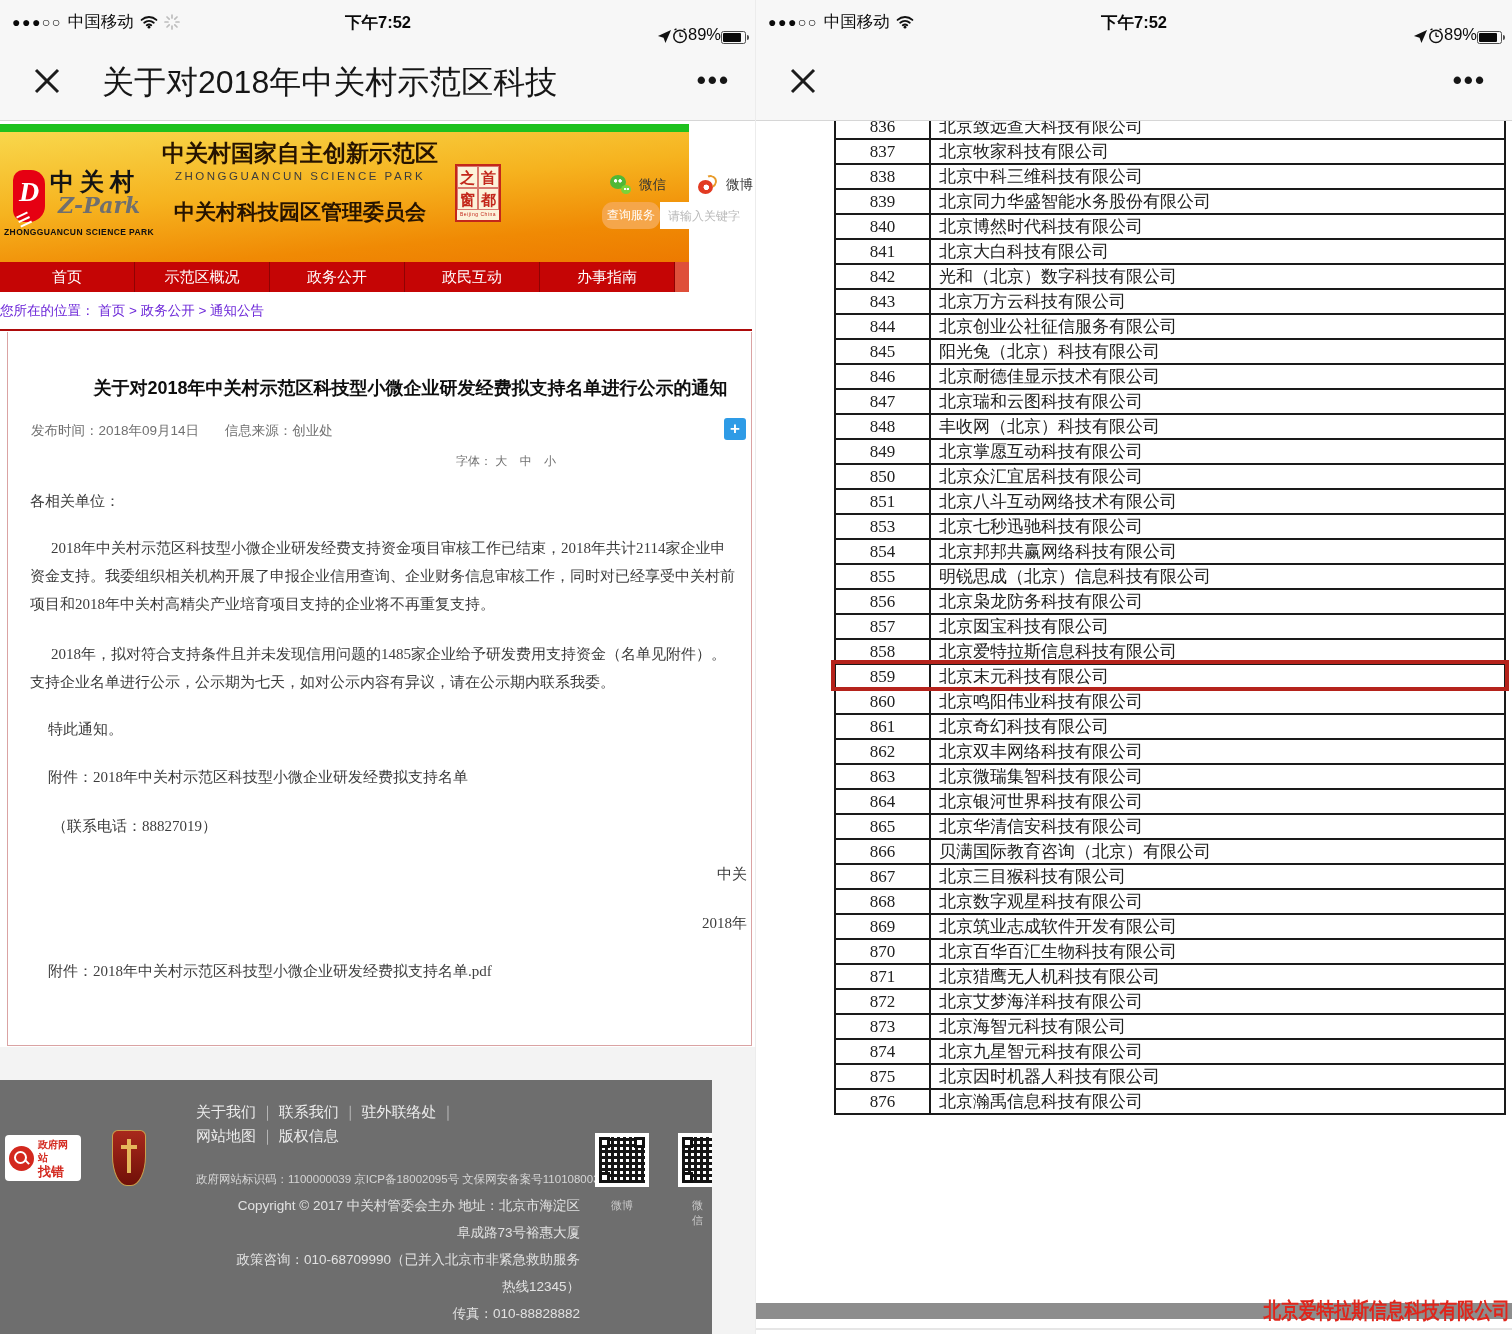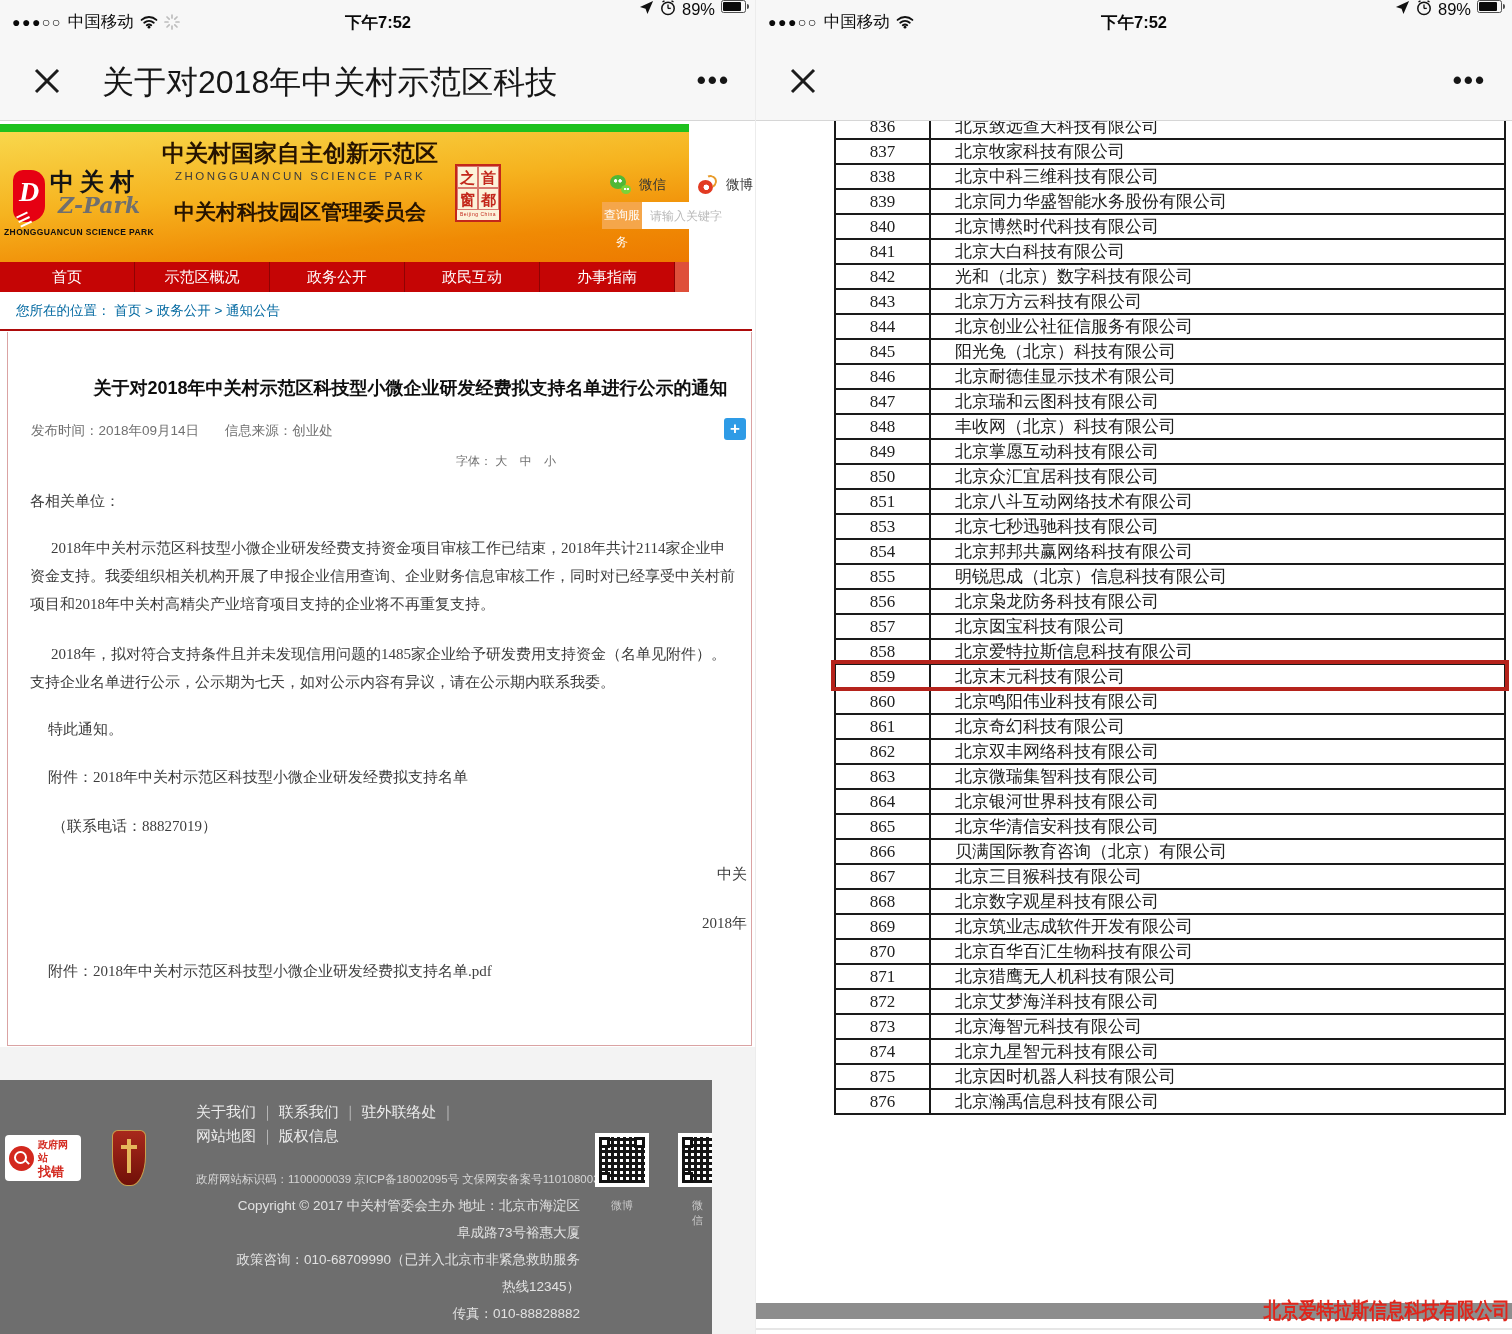--- a/index.html
+++ b/index.html
@@ -16,7 +16,7 @@
   .sb-carrier{font-size:16.5px;color:#0a0a0a;}
   .sb-time{position:absolute;left:0;right:0;top:0;height:44px;line-height:44px;text-align:center;
     font-size:16.5px;font-weight:700;color:#0a0a0a;}
-  .sb-right{position:absolute;right:10px;top:0;height:44px;display:flex;align-items:flex-start;gap:6px;}
+  .sb-right{position:absolute;right:10px;top:0;height:44px;display:flex;align-items:flex-end;gap:0;}
   .sb-pct{font-size:16.5px;color:#0a0a0a;}
   .battery{position:relative;width:23px;height:11px;border:1px solid #4e4e4e;border-radius:2.5px;}
   .battery i{position:absolute;top:1px;left:1px;bottom:1px;width:18px;background:#0a0a0a;border-radius:1px;}

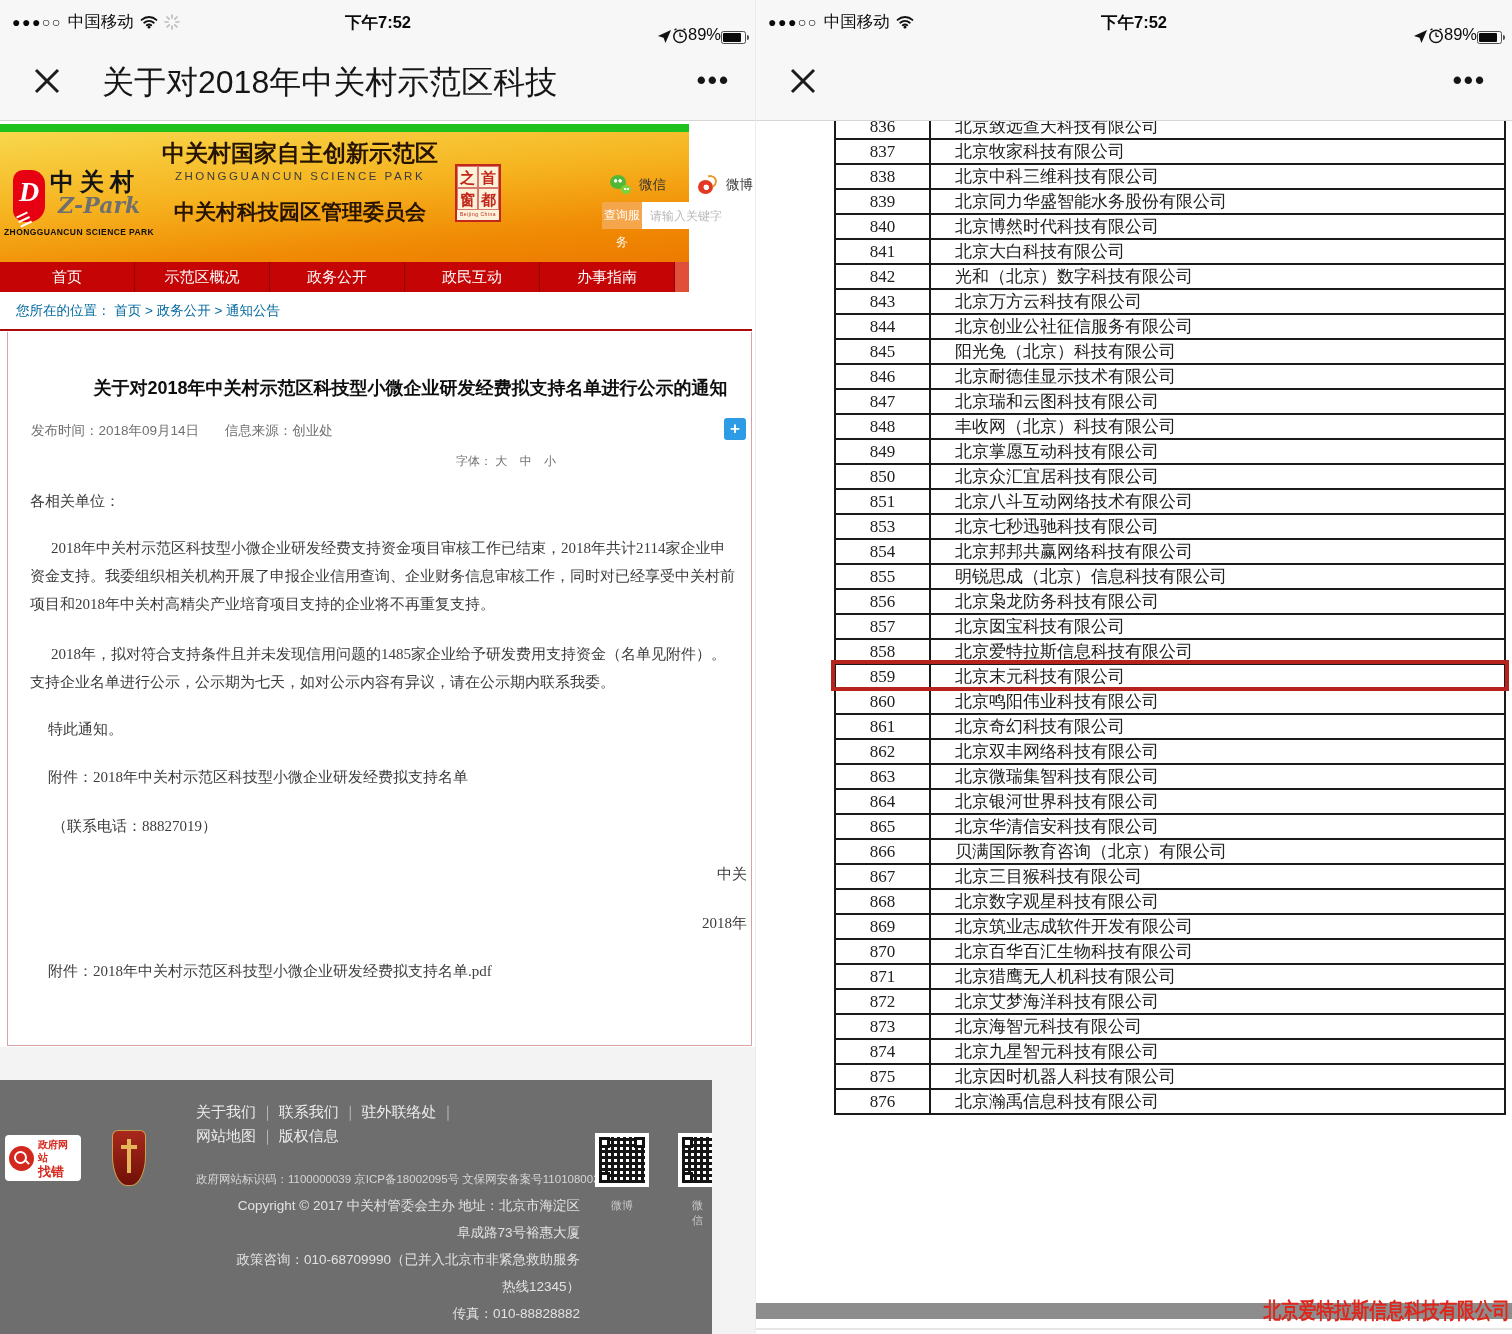--- a/index.html
+++ b/index.html
@@ -153,7 +153,7 @@
   #company-table td{border:2px solid #1a1a1a;height:22.4px;padding:0;font-size:17px;color:#212121;
     overflow:hidden;white-space:nowrap;}
   #company-table td.num{width:93px;text-align:center;}
-  #company-table td.name{padding-left:24px;margin-left:39px;}
+  #company-table td.name{padding-left:8px;margin-left:39px;}
   .row-highlight{position:absolute;border:4px solid #b5231c;z-index:8;box-sizing:border-box;}
   .graybar{position:absolute;top:1303px;left:0;width:756px;height:16px;background:#8d8d8d;}
   .bottomline{position:absolute;top:1328px;left:0;width:756px;height:2px;background:#e6e6e6;}

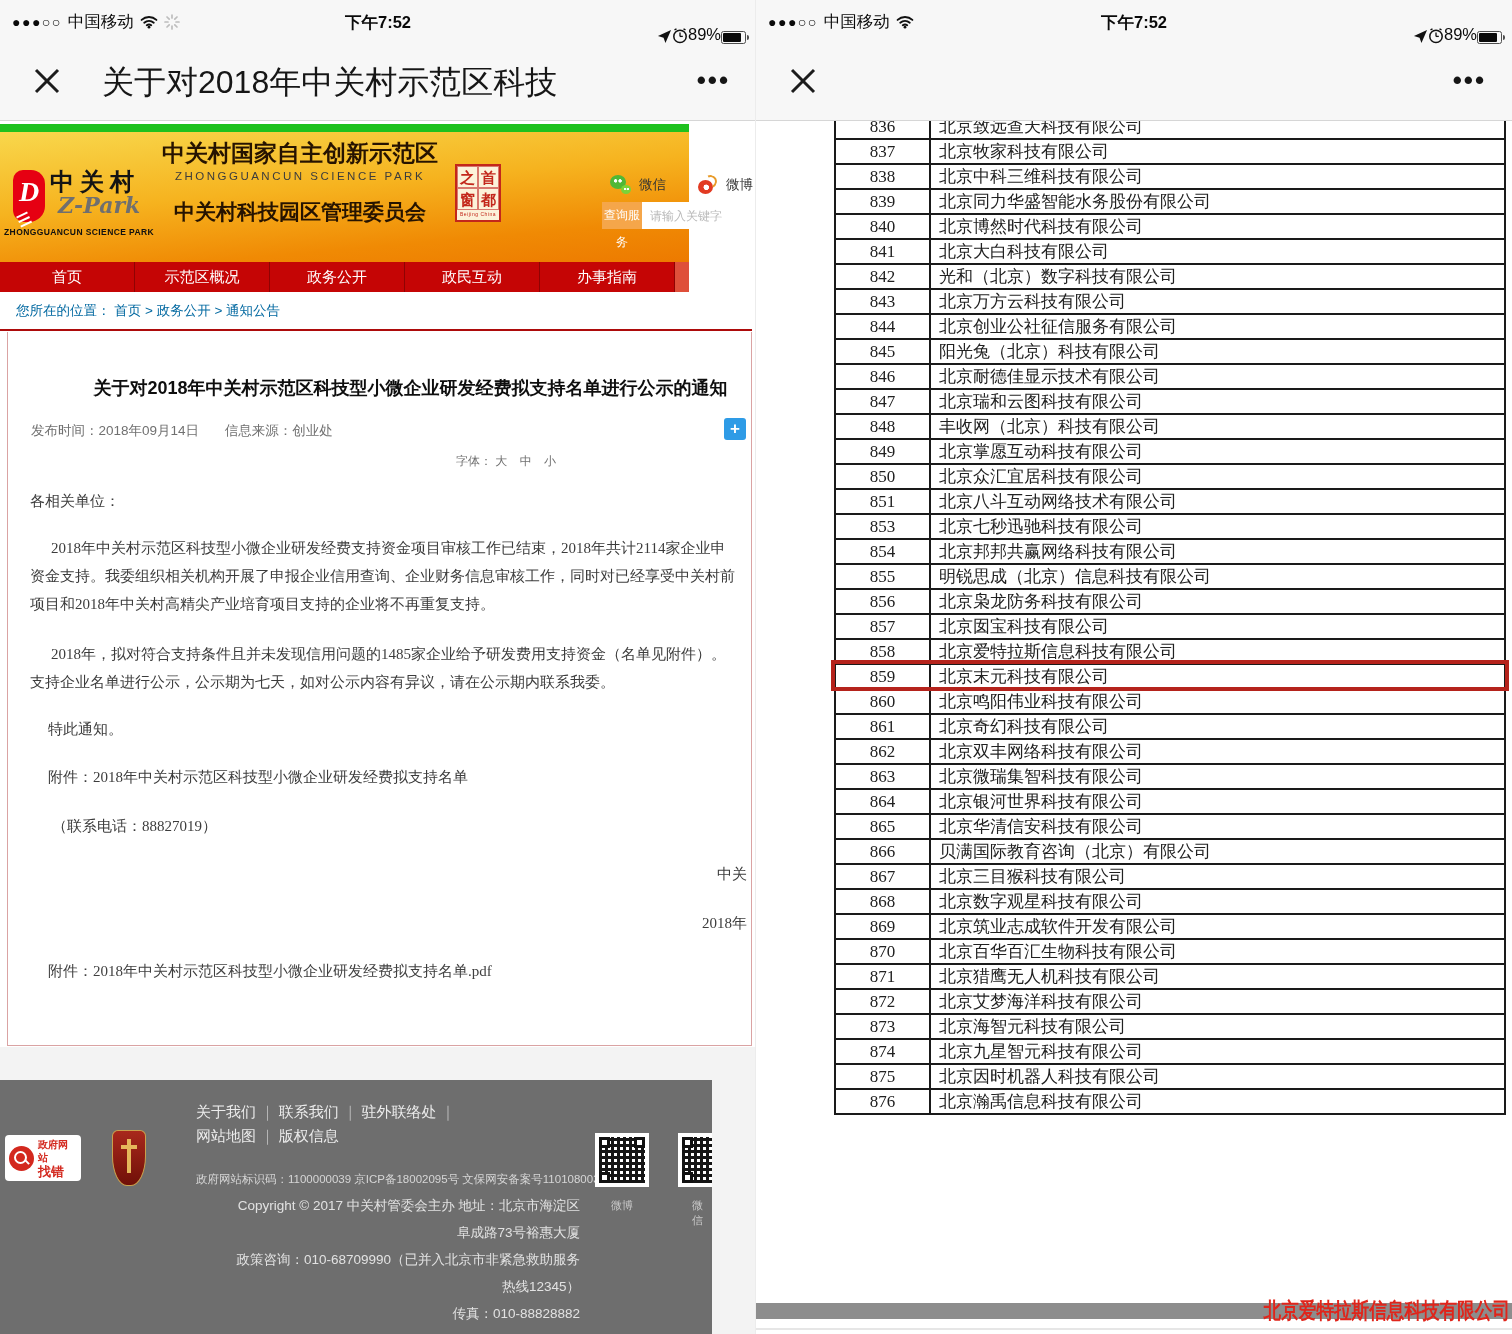--- a/index.html
+++ b/index.html
@@ -73,8 +73,8 @@
     border-left-color:transparent;border-bottom-color:transparent;border-radius:50%;transform:rotate(20deg);}
   .sns-label{font-size:13.5px;color:#333;}
   .searchrow{position:absolute;top:202px;left:602px;height:27px;display:flex;z-index:6;}
-  .search-btn{width:40px;height:27px;background:#f5a64a;color:#fff;font-size:12px;text-align:center;
-    line-height:27px;}
+  .search-btn{width:58px;height:27px;background:#f5a64a;color:#fff;font-size:12px;text-align:center;
+    line-height:27px;border-radius:11px;}
   .search-input{width:92px;height:27px;background:#fff;border:0;font-size:12px;color:#333;
     padding:0 0 0 8px;box-sizing:border-box;outline:none;}
   .search-input::placeholder{color:#b9b9b9;}

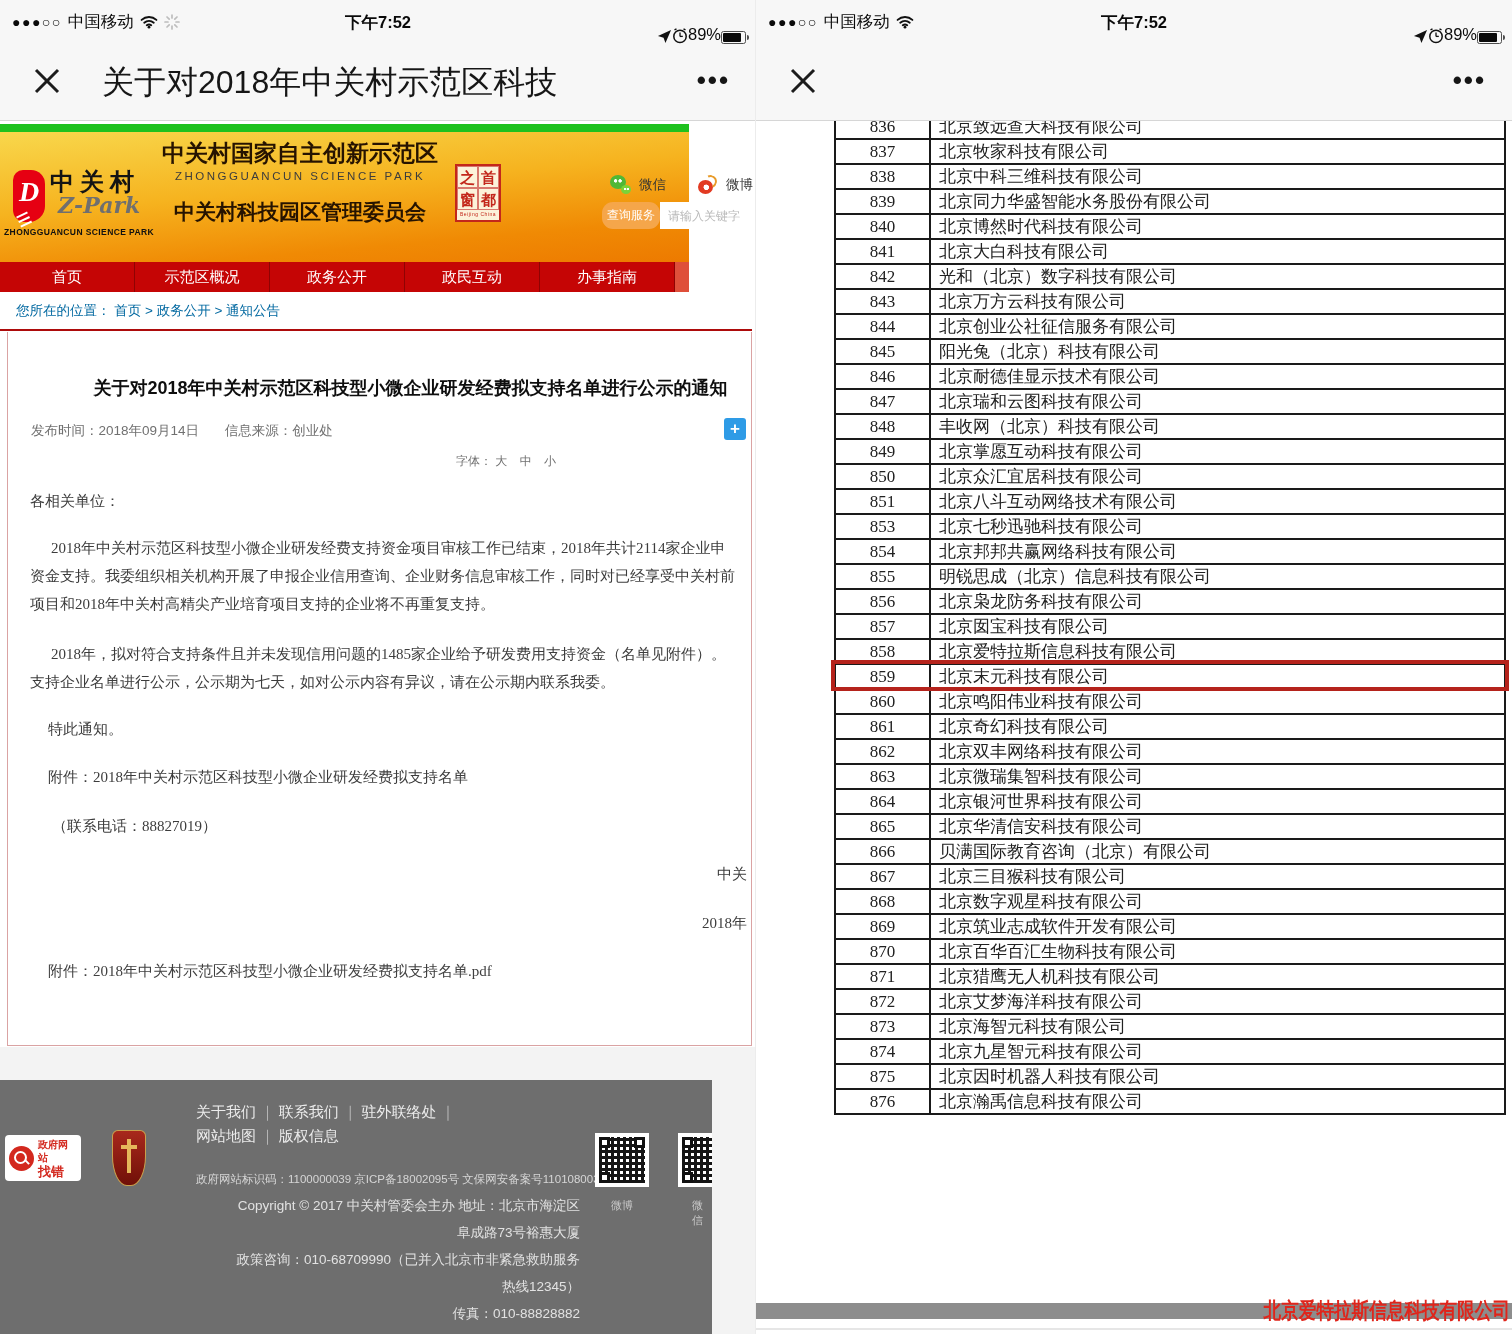--- a/index.html
+++ b/index.html
@@ -83,7 +83,7 @@
     background:#c50505;border-right:1px solid #8f0303;box-sizing:border-box;}
   .nav-stub{position:absolute;top:262px;left:675px;width:14px;height:30px;background:#df4f3a;}
   .breadcrumb{position:absolute;top:292px;left:0;width:756px;height:37px;background:#fff;
-    line-height:37px;padding-left:16px;box-sizing:border-box;font-size:13.5px;color:#0369a1;}
+    line-height:37px;padding-left:0;box-sizing:border-box;font-size:13.5px;color:#6d28d9;}
   .redline{position:absolute;top:329px;left:0;width:752px;height:2px;background:#ad0b0b;}
 
   .article{position:absolute;top:332px;left:7px;width:745px;height:714px;background:#fff;

